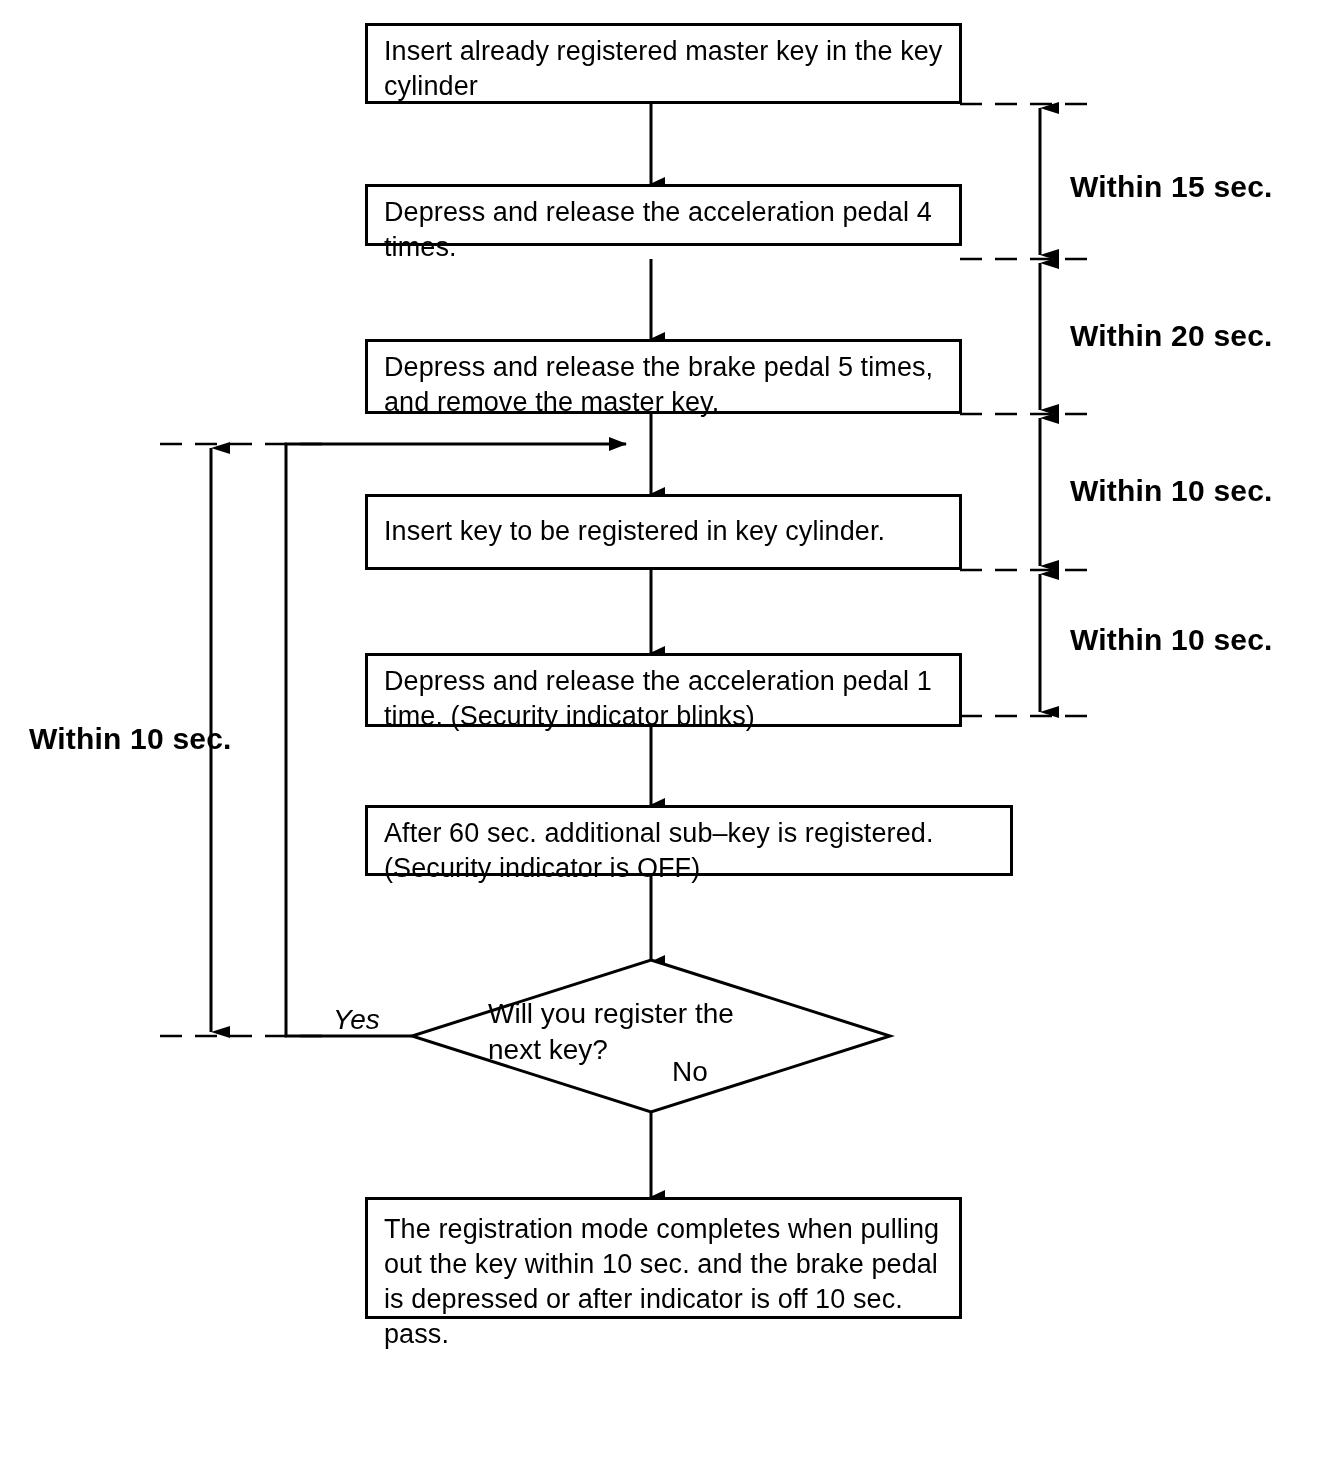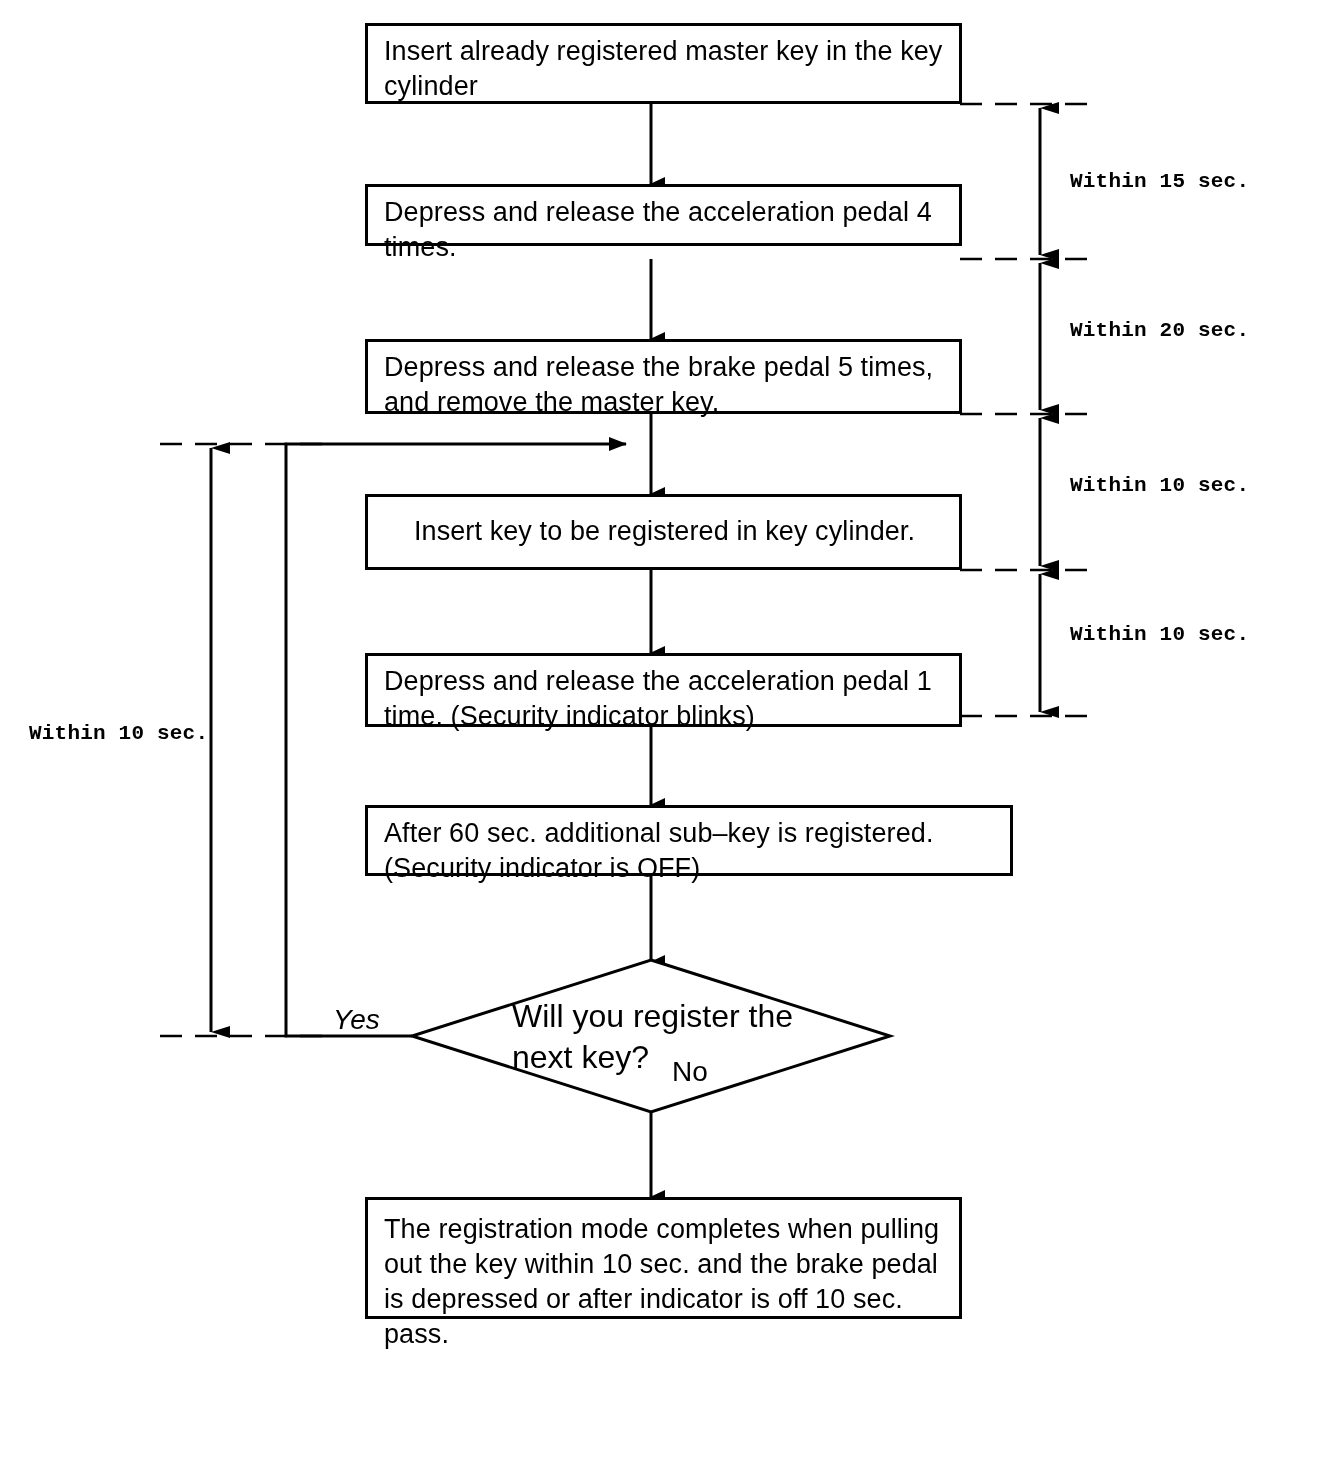--- a/index.html
+++ b/index.html
@@ -45,11 +45,10 @@
   }
   .dim-label {
     position: absolute;
-    font-size: 21px;
+    font-size: 30px;
     font-weight: bold;
     white-space: nowrap;
     letter-spacing: 0.2px;
-    font-family: Liberation Mono, monospace;
   }
   .edge-label {
     position: absolute;

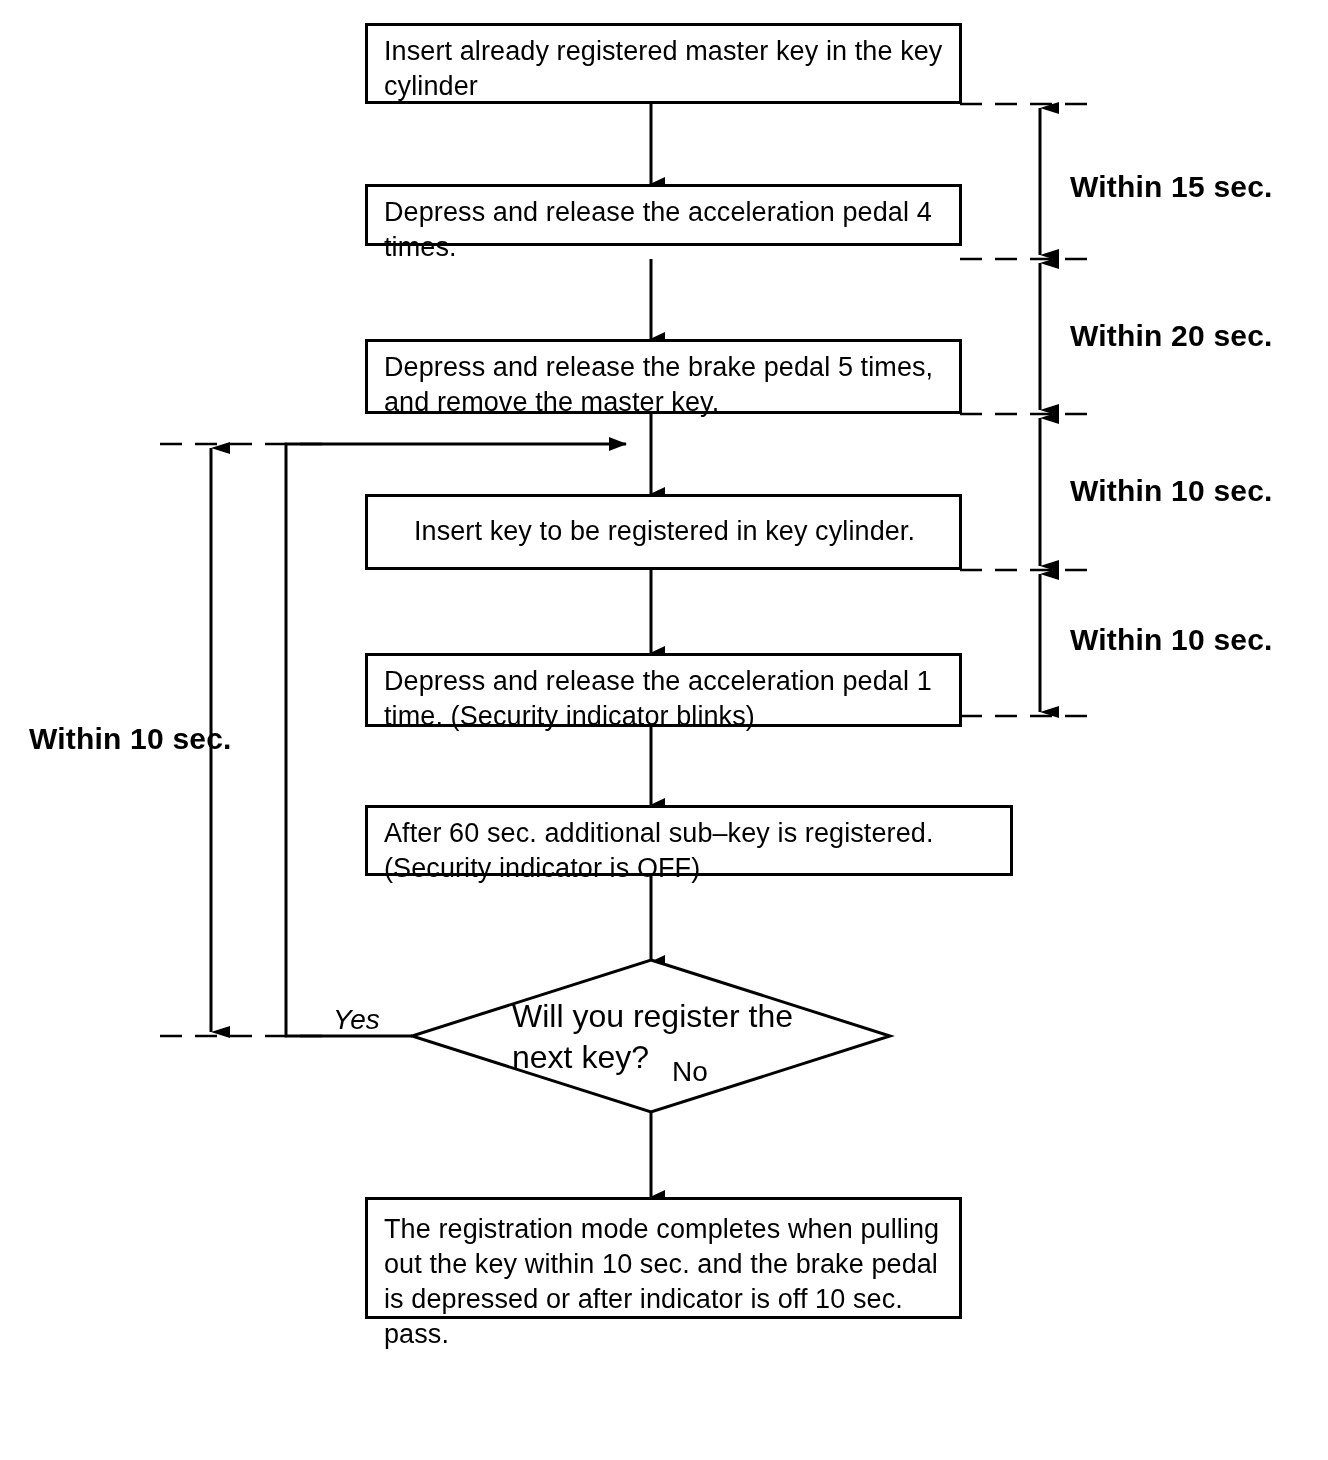--- a/index.html
+++ b/index.html
@@ -41,7 +41,6 @@
   .node-box.centeredline {
     display: flex;
     align-items: center;
-    justify-content: center;
   }
   .dim-label {
     position: absolute;

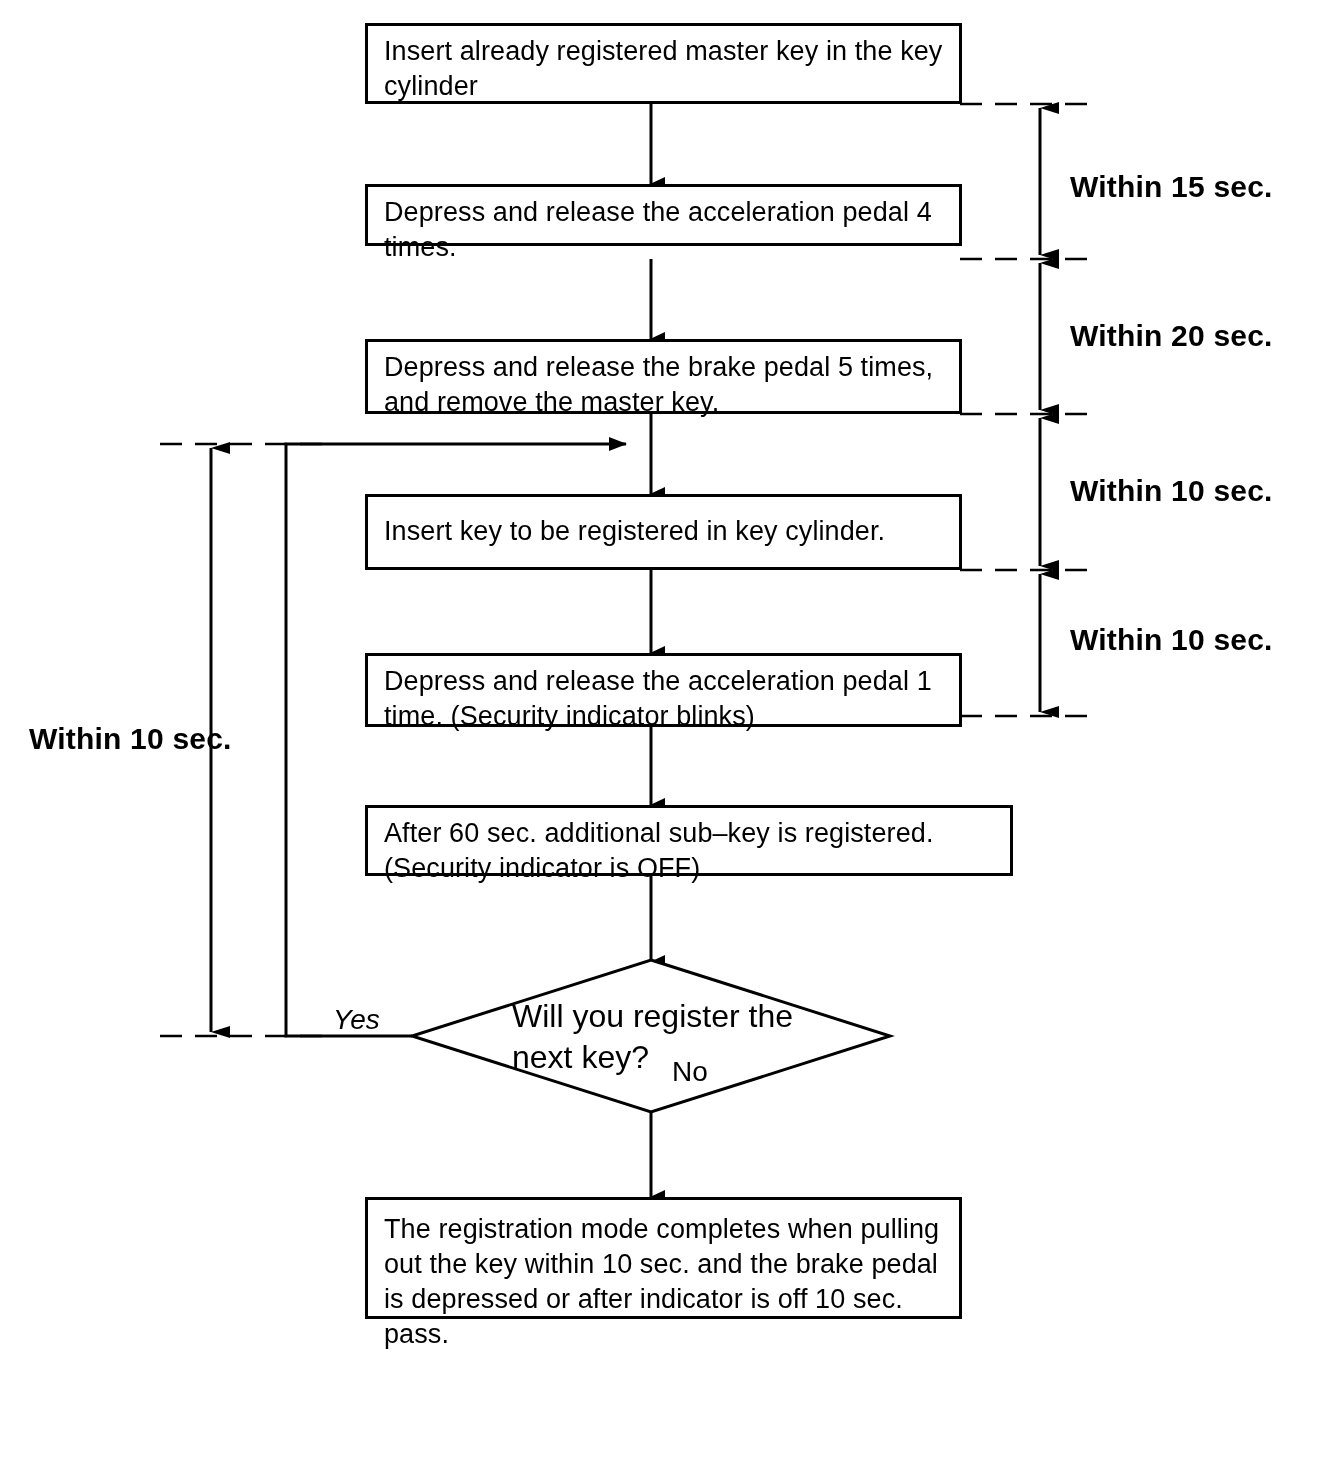--- a/index.html
+++ b/index.html
@@ -146,7 +146,7 @@
     <span>The registration mode completes when pulling out the key within 10 sec. and the brake pedal is depressed or after indicator is off 10 sec. pass.</span>
   </div>
 
-  <div style="position:absolute; left:512px; top:996px; width:380px; font-size:32px; line-height:1.28;">
+  <div style="position:absolute; left:488px; top:996px; width:380px; font-size:28px; line-height:1.28;">
     <div>Will  you  register  the</div>
     <div>next key?</div>
   </div>

